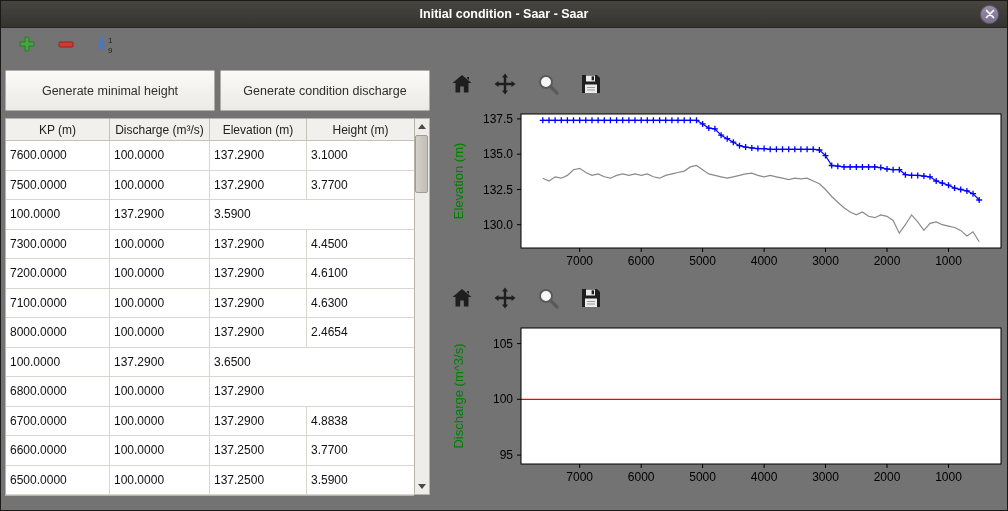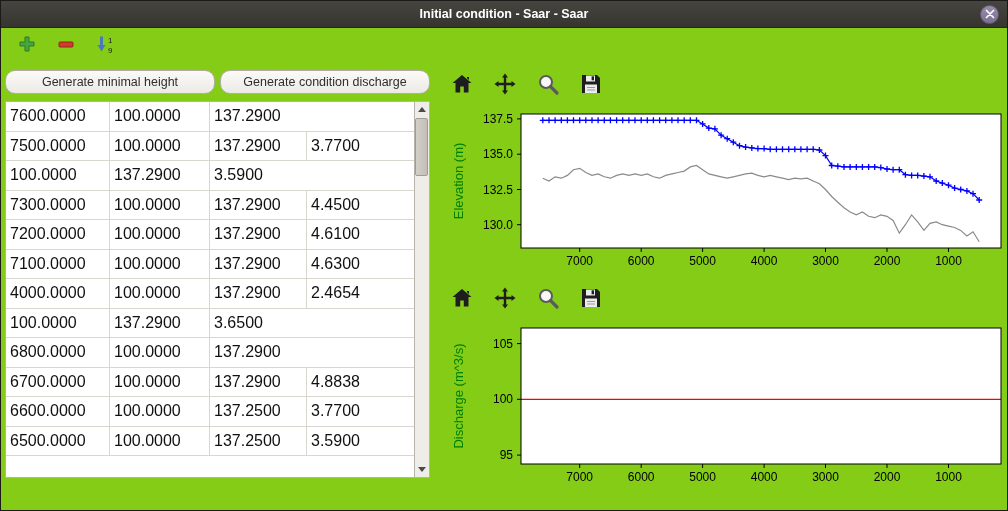--- a/index.html
+++ b/index.html
@@ -6,7 +6,7 @@
   html,body { margin:0; padding:0; background:#c9c5bf; }
   .window {
     width:1008px; height:511px; position:relative; overflow:hidden;
-    border:1px solid #1b1a18; background:#84cc16;
+    border:1px solid #1b1a18; background:#737373;
     font-family:"Liberation Sans", sans-serif; color:#222;
   }
   

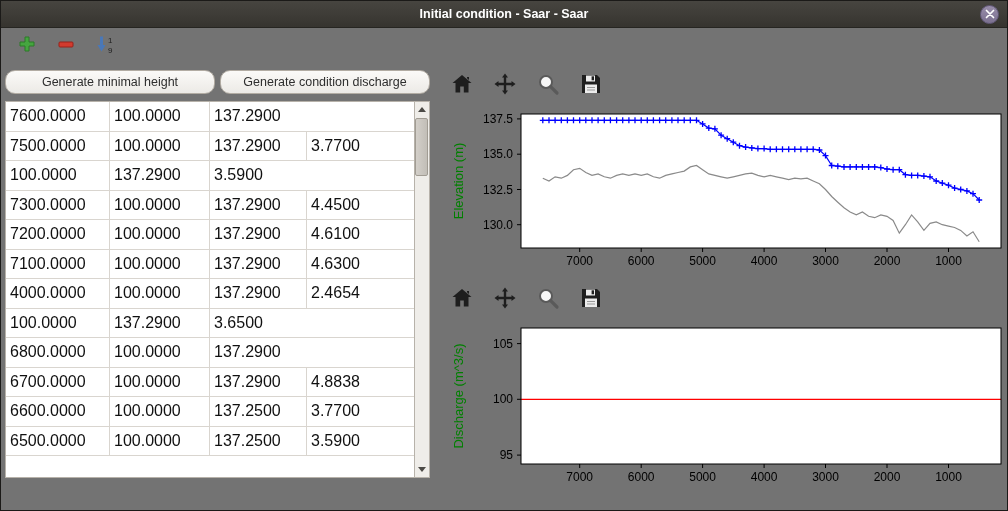--- a/index.html
+++ b/index.html
@@ -29,8 +29,8 @@
   .left { width:434px; padding:8px 0 0 4px; flex:none; }
   .btn-row { display:flex; gap:5px; margin-bottom:7px; padding-right:5px; }
   .gen-btn {
-    flex:1; height:24px; background:linear-gradient(#fbfaf8,#eceae6);
-    border:1px solid #b2aca3; border-radius:10px; font-size:12.5px; color:#2e2e2e;
+    flex:1; height:41px; background:linear-gradient(#fbfaf8,#eceae6);
+    border:1px solid #b2aca3; border-radius:1px; font-size:12.5px; color:#2e2e2e;
     font-family:"Liberation Sans", sans-serif;
   }
   .table-area { display:flex; }

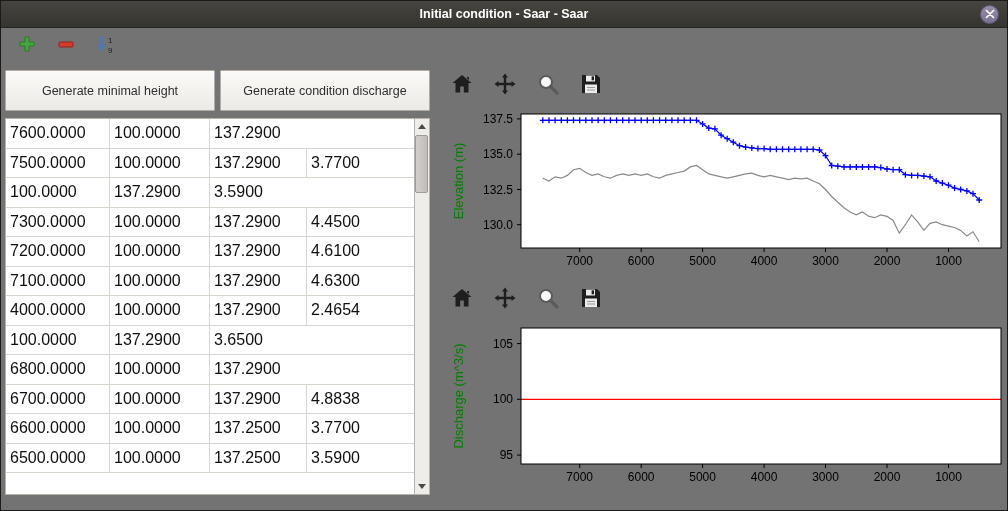--- a/index.html
+++ b/index.html
@@ -107,6 +107,12 @@
 
       <div class="table-area">
         <div class="ttable">
+          <div class="thead">
+            <div class="th">KP (m)</div>
+            <div class="th">Discharge (m³/s)</div>
+            <div class="th">Elevation (m)</div>
+            <div class="th">Height (m)</div>
+          </div>
           <div id="table-body">
               <div class="trow">
                 <div class="tcell">7600.0000</div>

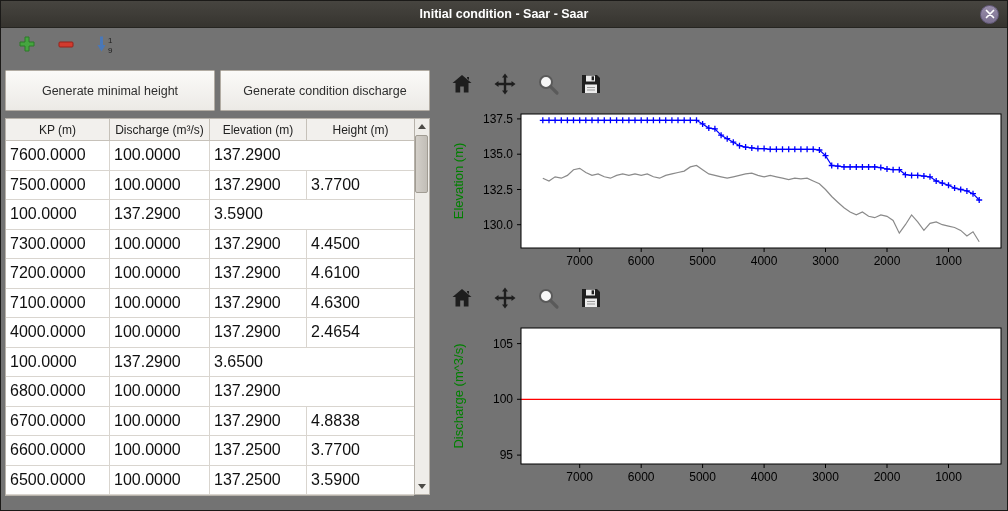--- a/index.html
+++ b/index.html
@@ -39,7 +39,7 @@
   .th { display:flex; align-items:center; justify-content:center; font-size:12px; color:#222; border-right:1px solid #c6c1b9; }
   .th:last-child { border-right:none; }
   .trow { display:grid; grid-template-columns:104px 100px 97px 1fr; height:29.5px; background:#ffffff; border-bottom:1px solid #d9d5cf; }
-  .tcell { display:flex; align-items:center; padding-left:4px; font-size:16px; color:#101010; border-right:1px solid #d9d5cf; overflow:hidden; }
+  .tcell { display:flex; align-items:center; padding-left:4px; font-size:12px; color:#101010; border-right:1px solid #d9d5cf; overflow:hidden; }
   .tcell:last-child { border-right:none; }
   .vscroll { width:16px; height:377px; background:#efede9; border:1px solid #b7b2aa; display:flex; flex-direction:column; align-items:center; }
   .scroll-btn { width:14px; height:15px; display:flex; align-items:center; justify-content:center; border:none; background:transparent; padding:0; flex:none; }

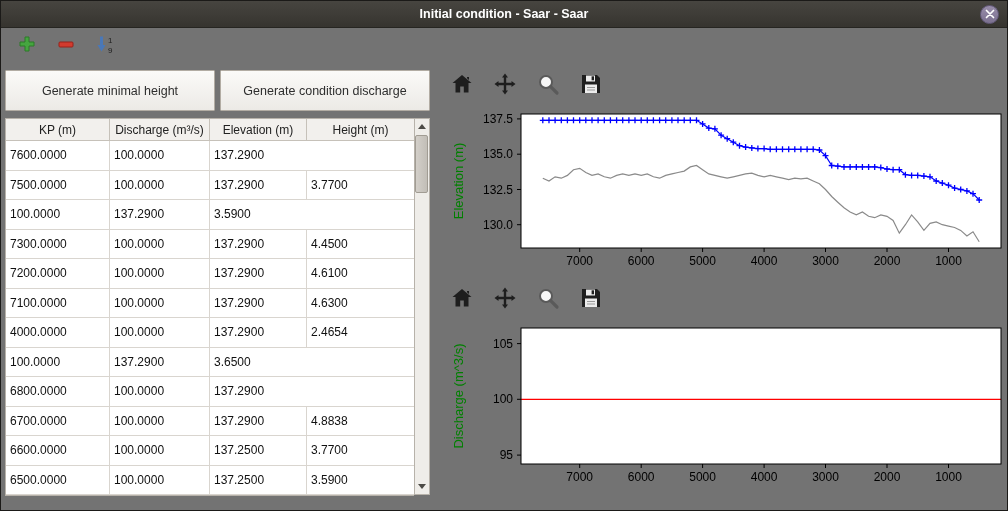--- a/index.html
+++ b/index.html
@@ -118,6 +118,7 @@
                 <div class="tcell">7600.0000</div>
                 <div class="tcell">100.0000</div>
                 <div class="tcell">137.2900</div>
+                <div class="tcell">3.1000</div>
               </div>
               <div class="trow">
                 <div class="tcell">7500.0000</div>

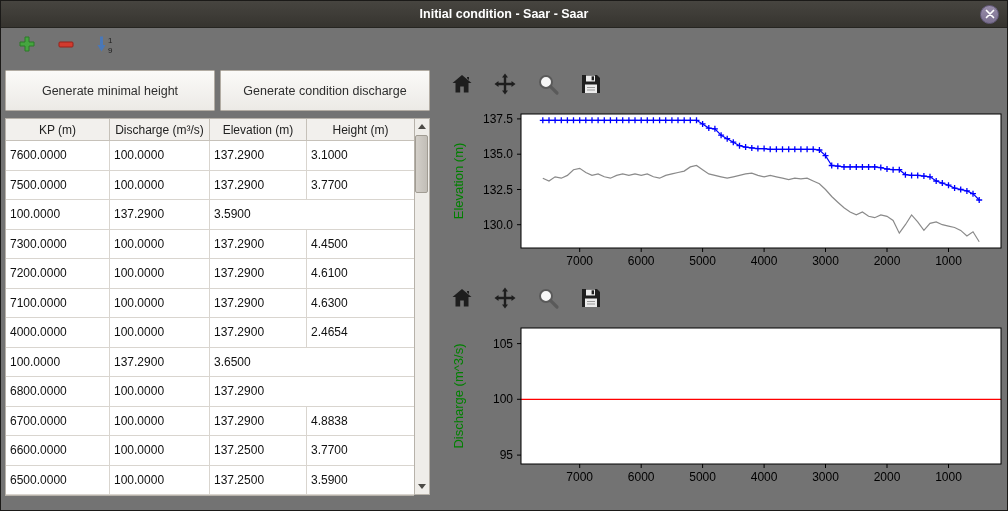--- a/index.html
+++ b/index.html
@@ -150,7 +150,7 @@
                 <div class="tcell">4.6300</div>
               </div>
               <div class="trow">
-                <div class="tcell">4000.0000</div>
+                <div class="tcell">8000.0000</div>
                 <div class="tcell">100.0000</div>
                 <div class="tcell">137.2900</div>
                 <div class="tcell">2.4654</div>

